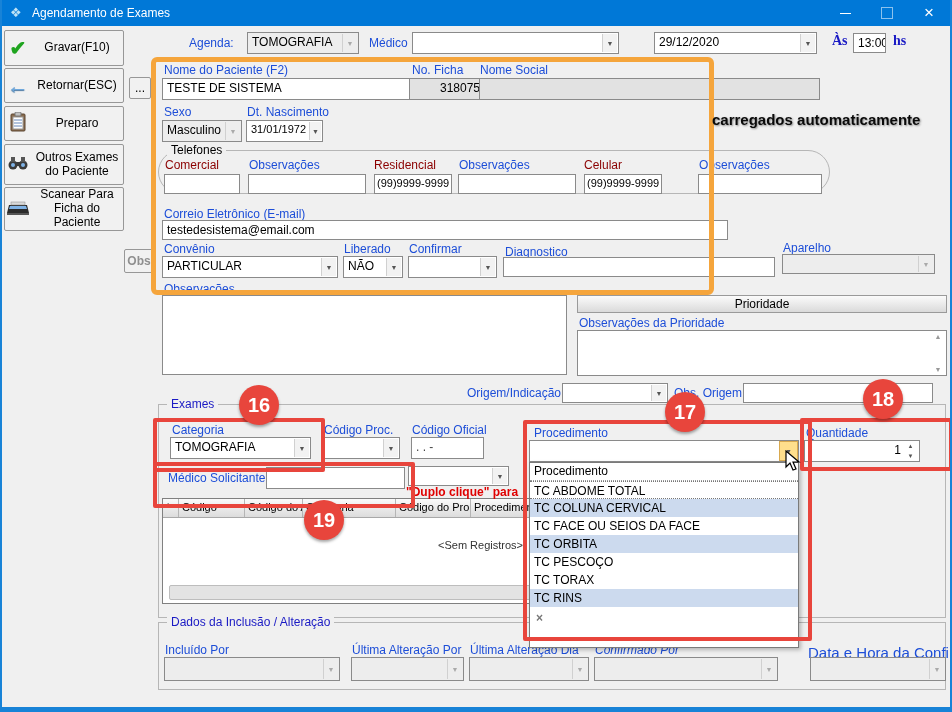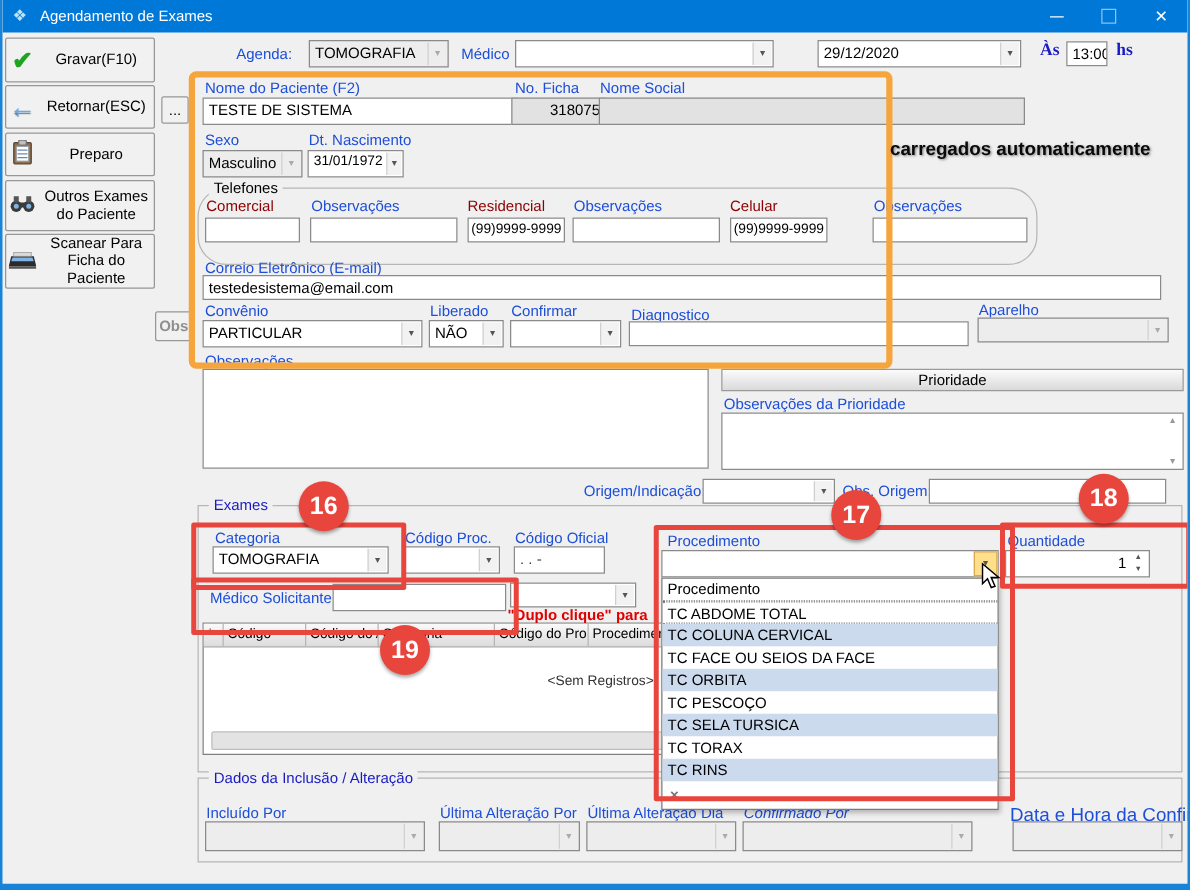--- a/index.html
+++ b/index.html
@@ -175,7 +175,7 @@
     <span class="arr" style="width:11px;">▼</span>
   </div>
 
-  <div class="gbox" style="left:156px;top:150px;width:672px;height:62px;border-radius:23px;">
+  <div class="gbox" style="left:156px;top:150px;width:672px;height:44px;border-radius:23px;">
     <span class="legend">Telefones</span>
   </div>
   <div class="lbl red" style="left:163px;top:158px;">Comercial</div>

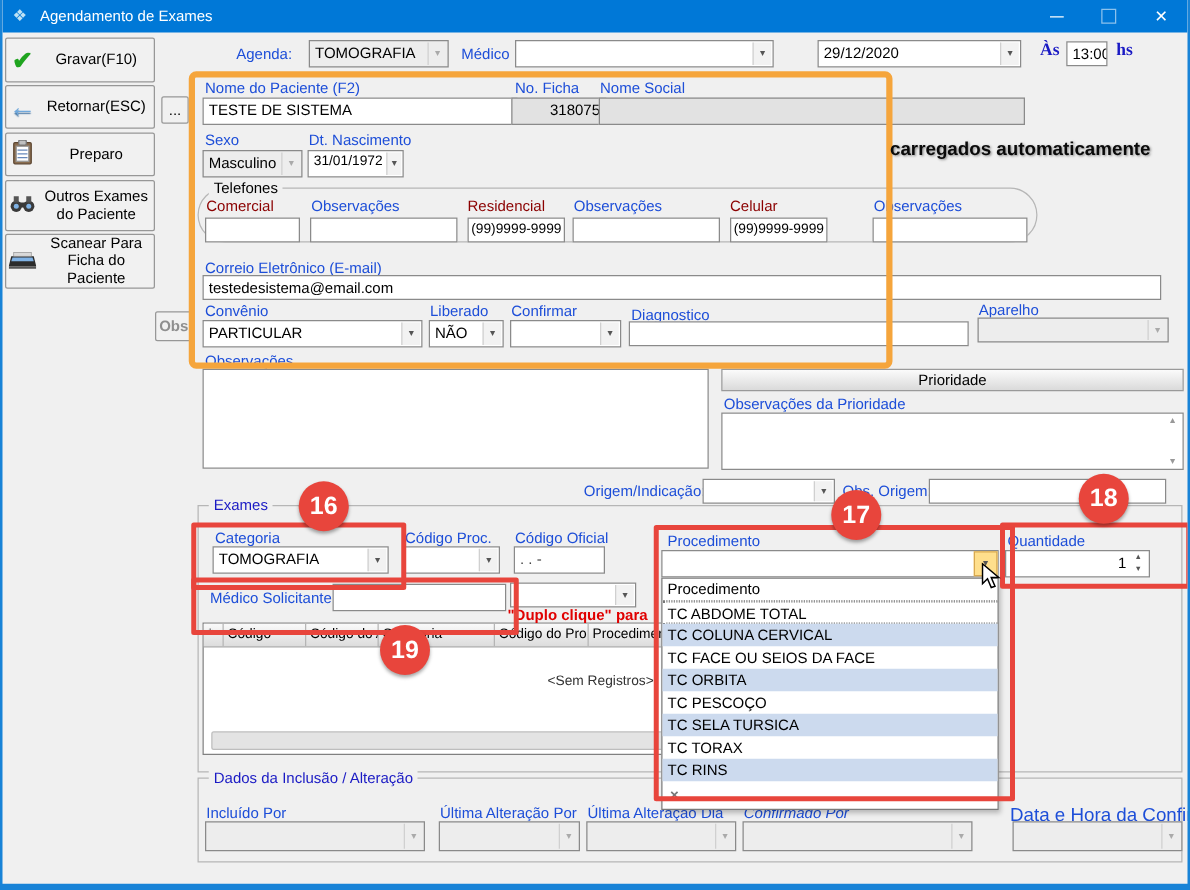--- a/index.html
+++ b/index.html
@@ -192,7 +192,7 @@
   <div class="inp" style="left:696px;top:174px;width:124px;height:20px;"></div>
 
   <div class="lbl" style="left:162px;top:207px;">Correio Eletrônico (E-mail)</div>
-  <div class="inp" style="left:160px;top:220px;width:767px;height:20px;">testedesistema@email.com</div>
+  <div class="inp" style="left:160px;top:220px;width:566px;height:20px;">testedesistema@email.com</div>
 
   <div class="lbl" style="left:162px;top:242px;">Convênio</div>
   <div class="combo" style="left:160px;top:256px;width:176px;height:22px;">

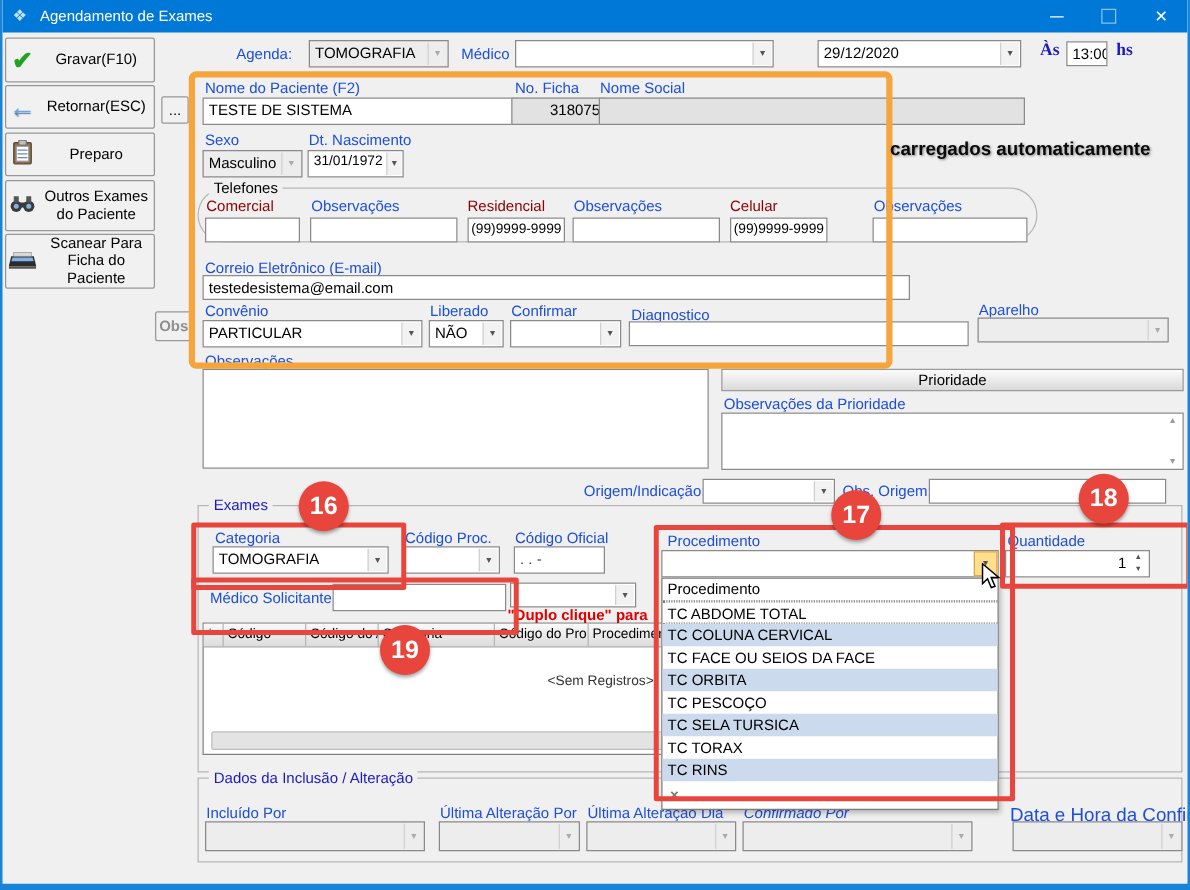--- a/index.html
+++ b/index.html
@@ -319,7 +319,6 @@
     <div class="ddrow">TC FACE OU SEIOS DA FACE</div>
     <div class="ddrow alt">TC ORBITA</div>
     <div class="ddrow">TC PESCOÇO</div>
-    <div class="ddrow alt">TC SELA TURSICA</div>
     <div class="ddrow">TC TORAX</div>
     <div class="ddrow alt">TC RINS</div>
     <div class="ddfoot">

